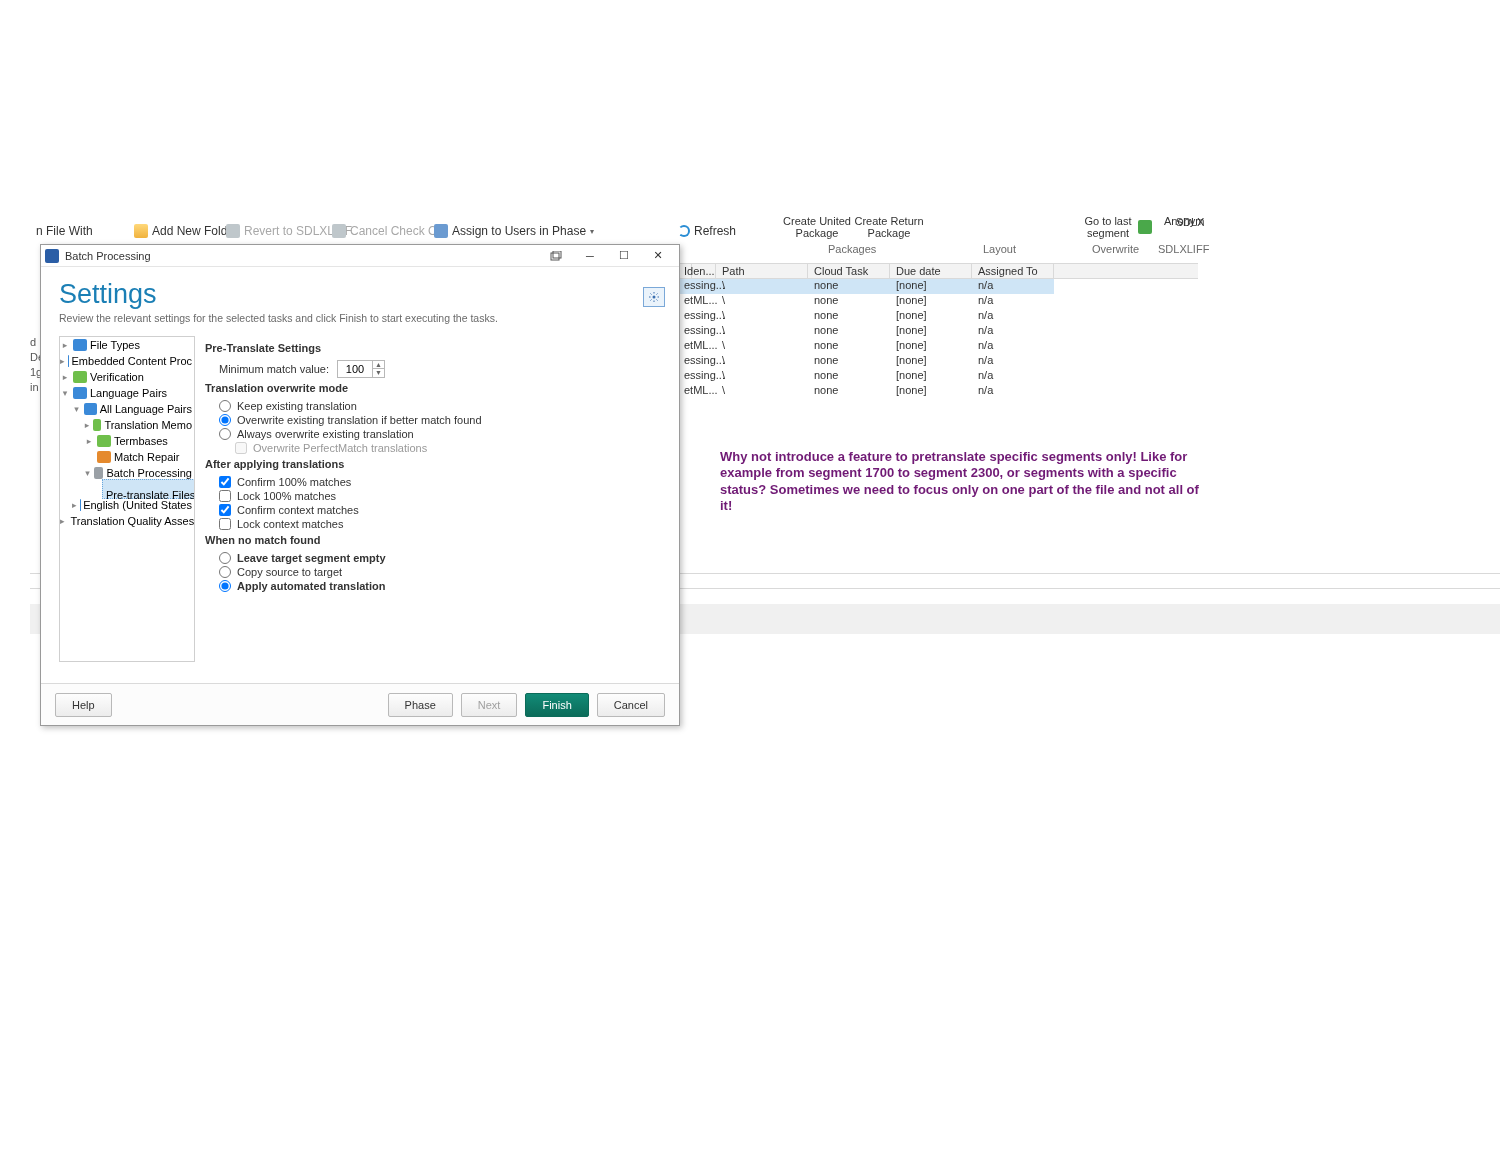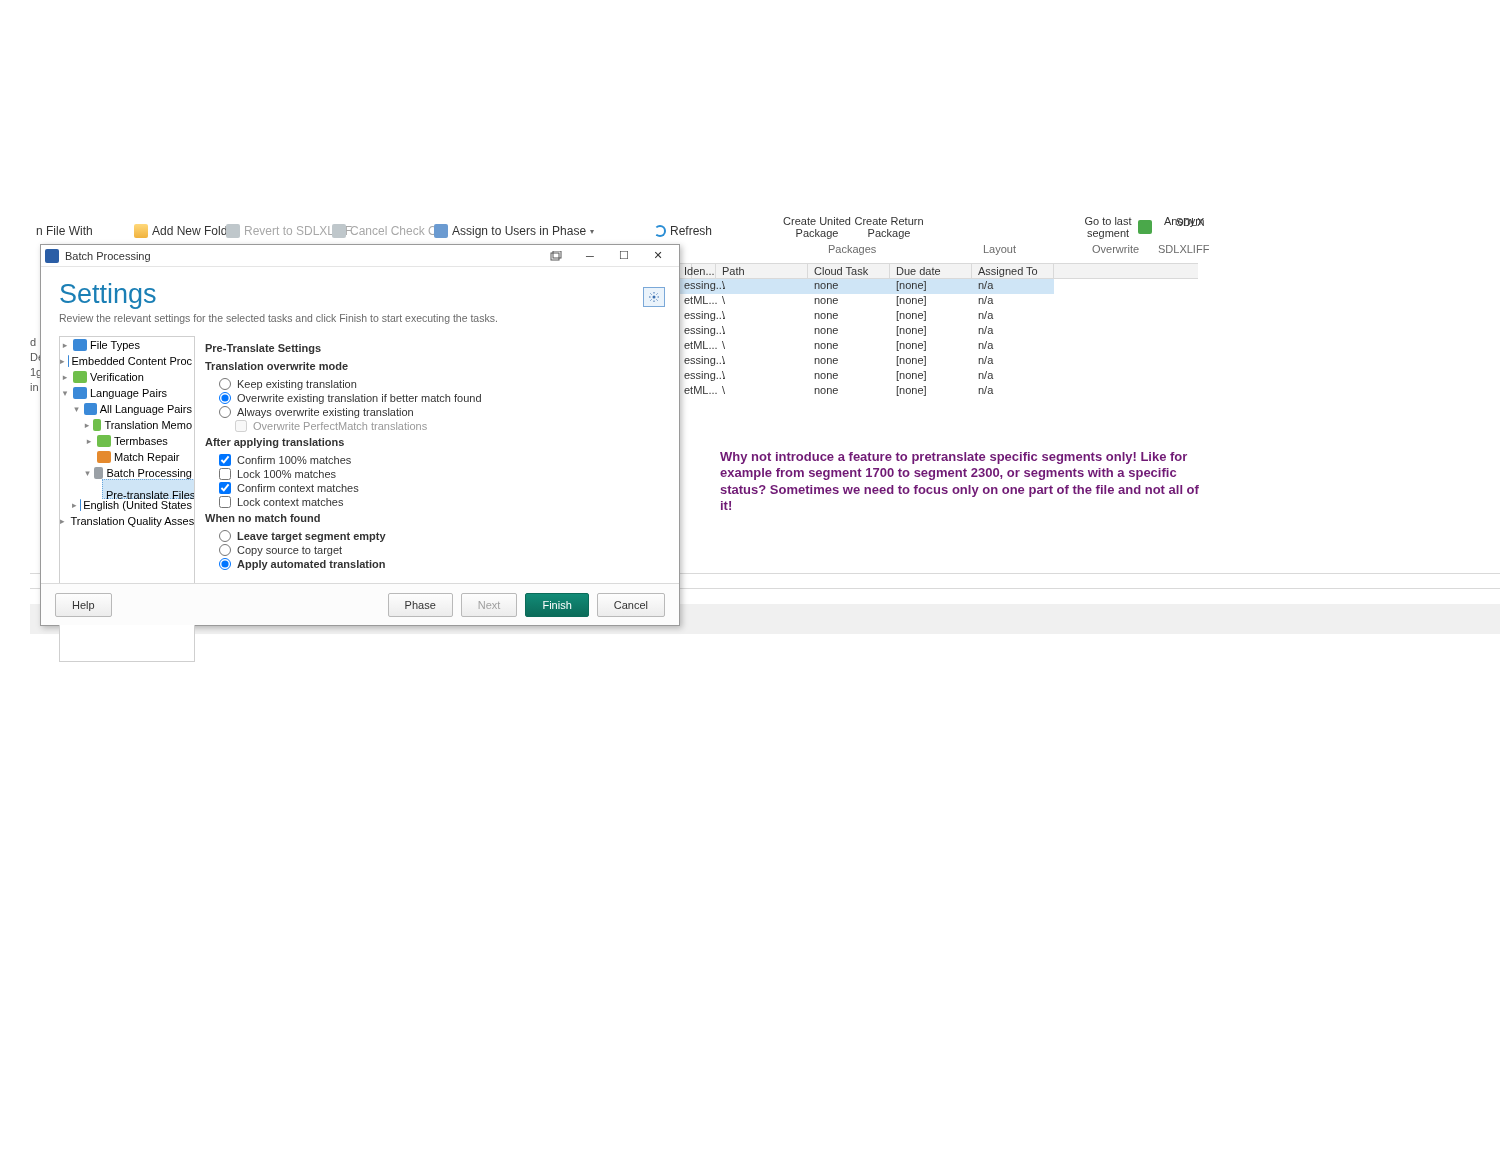--- a/index.html
+++ b/index.html
@@ -91,7 +91,7 @@
       <span>Assign to Users in Phase</span>
       <span style="font-size:8px;color:#666">▾</span>
     </div>
-  <div class="tb-item" style="left:624px">
+  <div class="tb-item" style="left:648px">
       <span class="refresh"></span>
       <span>Refresh</span>
     </div>

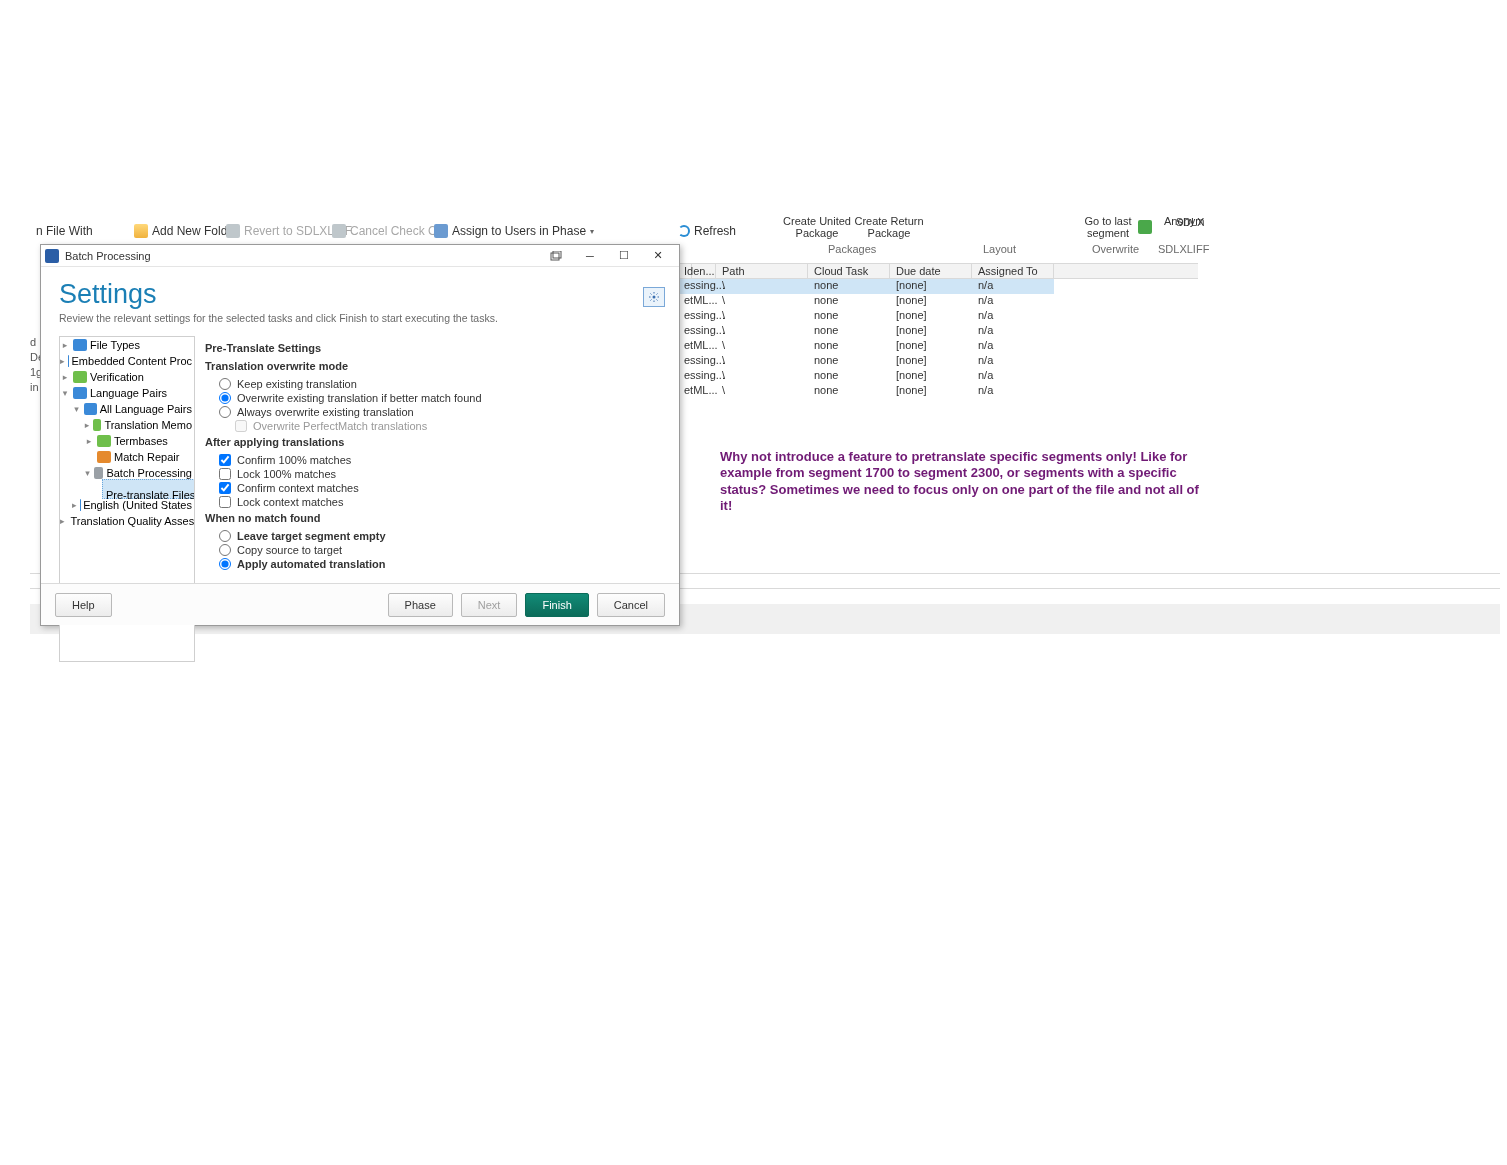--- a/index.html
+++ b/index.html
@@ -26,7 +26,7 @@
   .stripline{position:absolute;left:30px;width:1470px;border-top:1px solid #d9d9d9;}
   .grayband{position:absolute;left:30px;width:1470px;background:#f0f0f0;}
   
-  .modal{position:absolute;left:40px;top:244px;width:640px;height:382px;background:#fff;border:1px solid #9a9a9a;box-shadow:2px 2px 6px rgba(0,0,0,.25);}
+  .modal{position:absolute;left:40px;top:244px;width:640px;height:482px;background:#fff;border:1px solid #9a9a9a;box-shadow:2px 2px 6px rgba(0,0,0,.25);}
   .titlebar{height:22px;background:#fff;border-bottom:1px solid #e5e5e5;display:flex;align-items:center;padding:0 4px;font-size:11px;color:#333;}
   .titlebar .appicon{width:14px;height:14px;background:#2b5ea6;margin-right:6px;border-radius:2px;}
   .winbtns{margin-left:auto;display:flex;gap:0;}

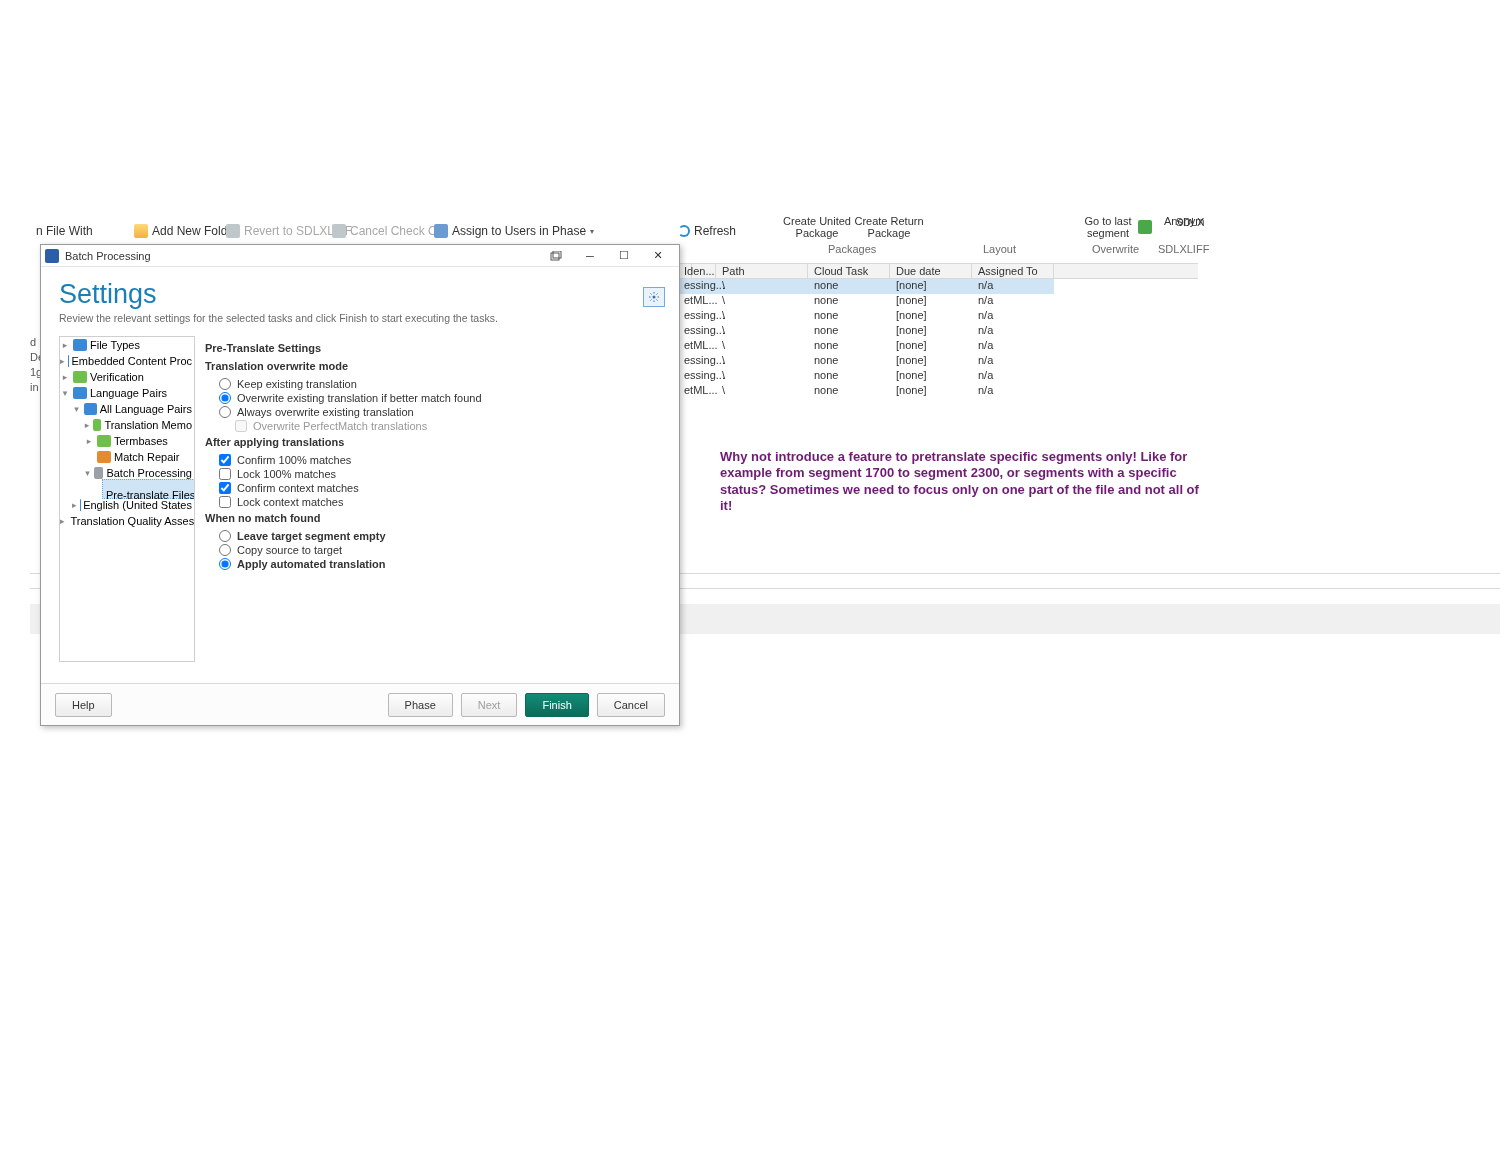--- a/index.html
+++ b/index.html
@@ -281,6 +281,16 @@
 
       <div class="settings">
         <h4>Pre-Translate Settings</h4>
+        <div class="row indent">
+          <span>Minimum match value:</span>
+          <div class="spin">
+            <input value="100" style="">
+            <div class="arrows">
+                <span>▲</span>
+                <span>▼</span>
+              </div>
+          </div>
+        </div>
 
         <h4>Translation overwrite mode</h4>
         <label class="rad indent">

